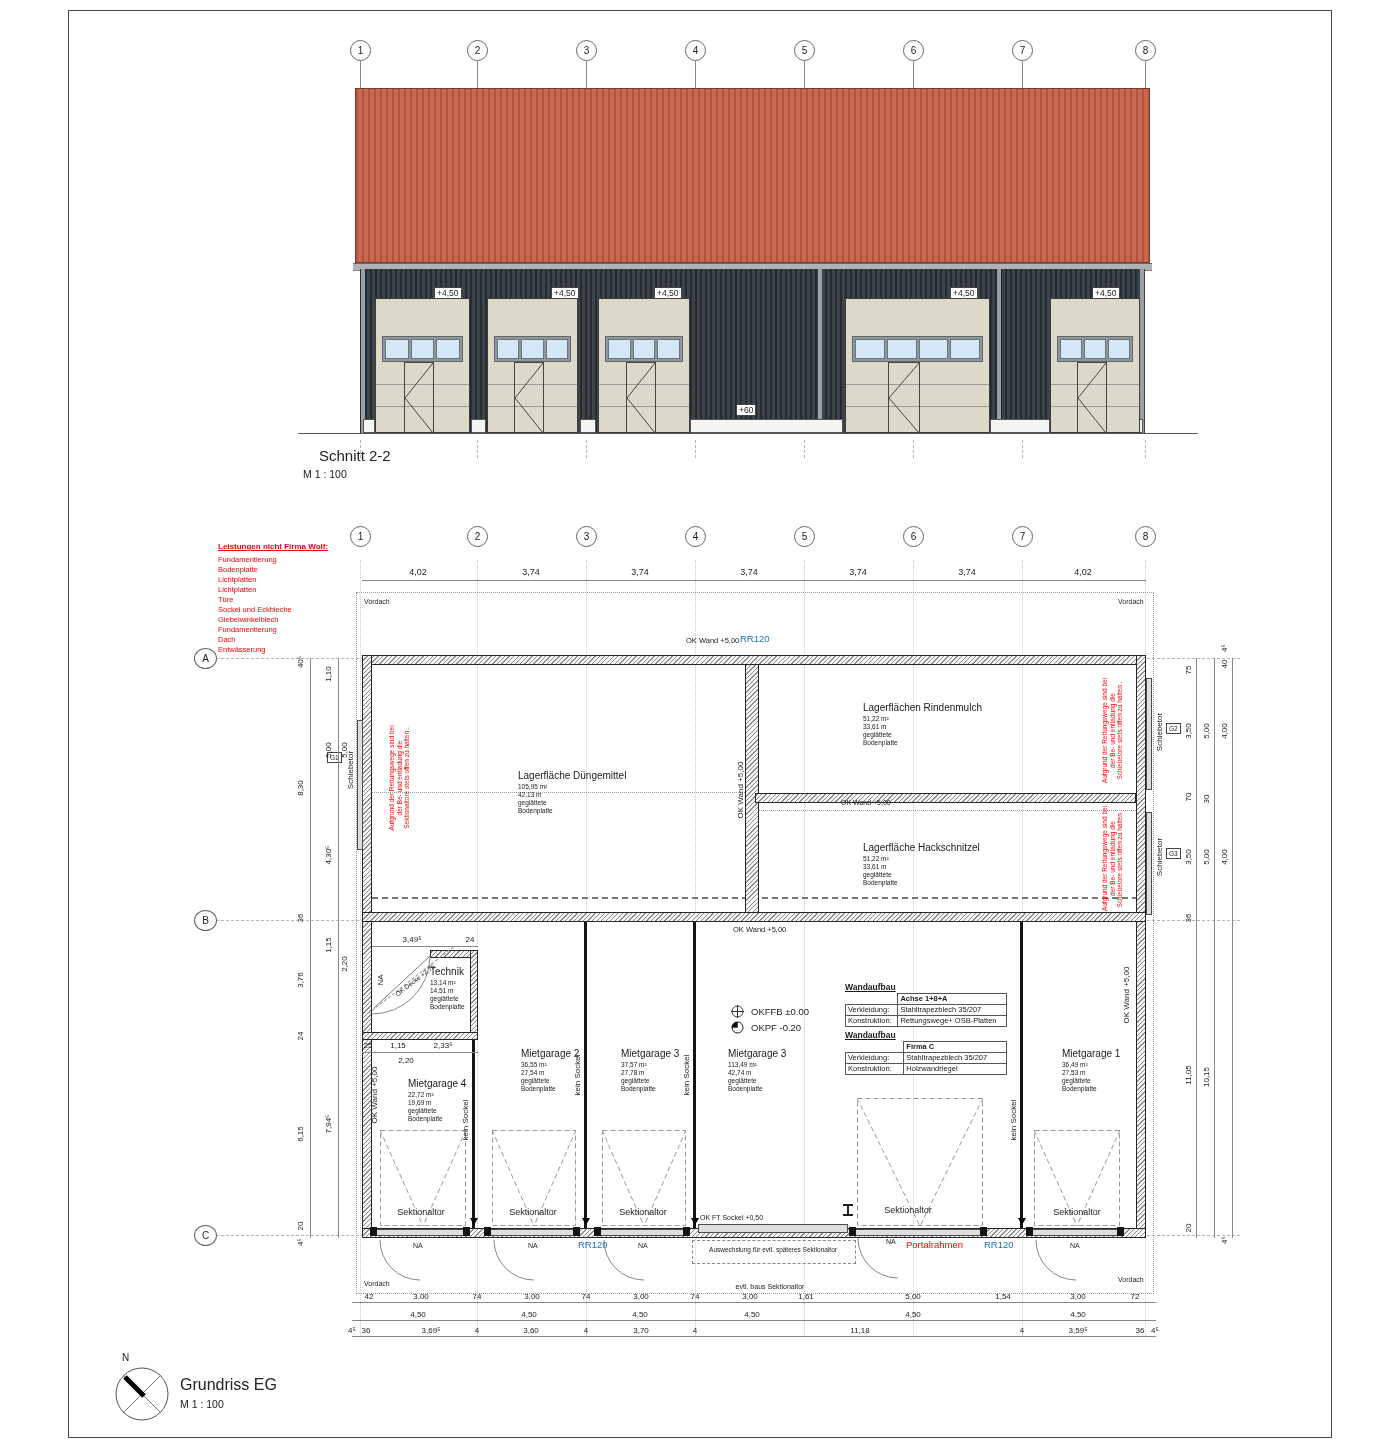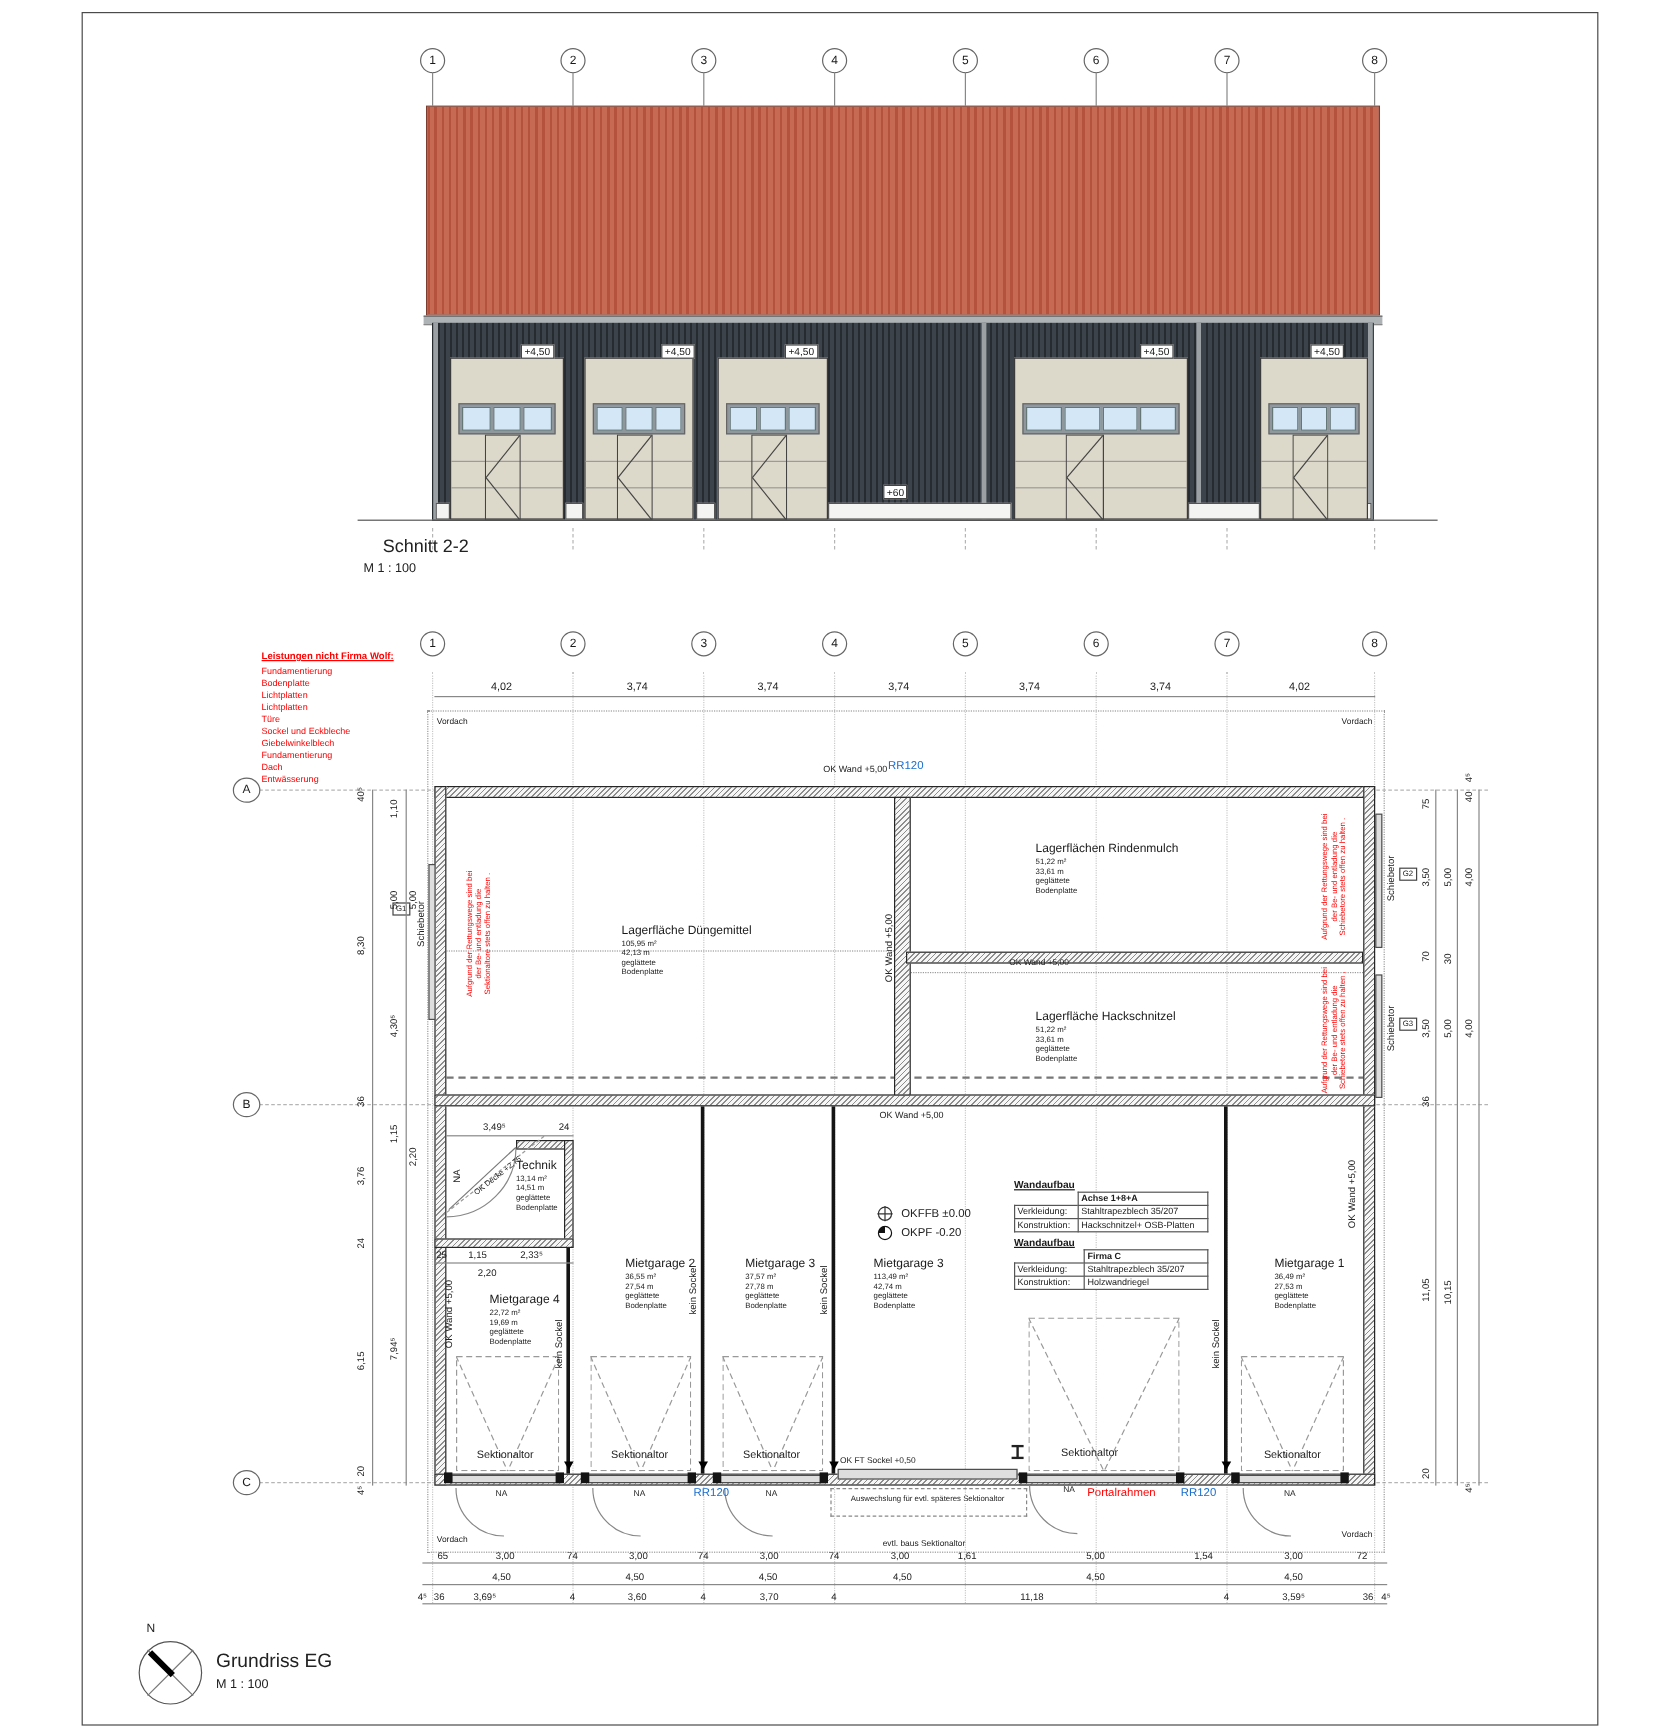--- a/index.html
+++ b/index.html
@@ -415,7 +415,7 @@
           </tr>
     <tr>
             <td>Konstruktion:</td>
-            <td>Hackschnitzel+ OSB-Platten</td>
+            <td>Rettungswege+ OSB-Platten</td>
           </tr>
         </tbody>
       </table>

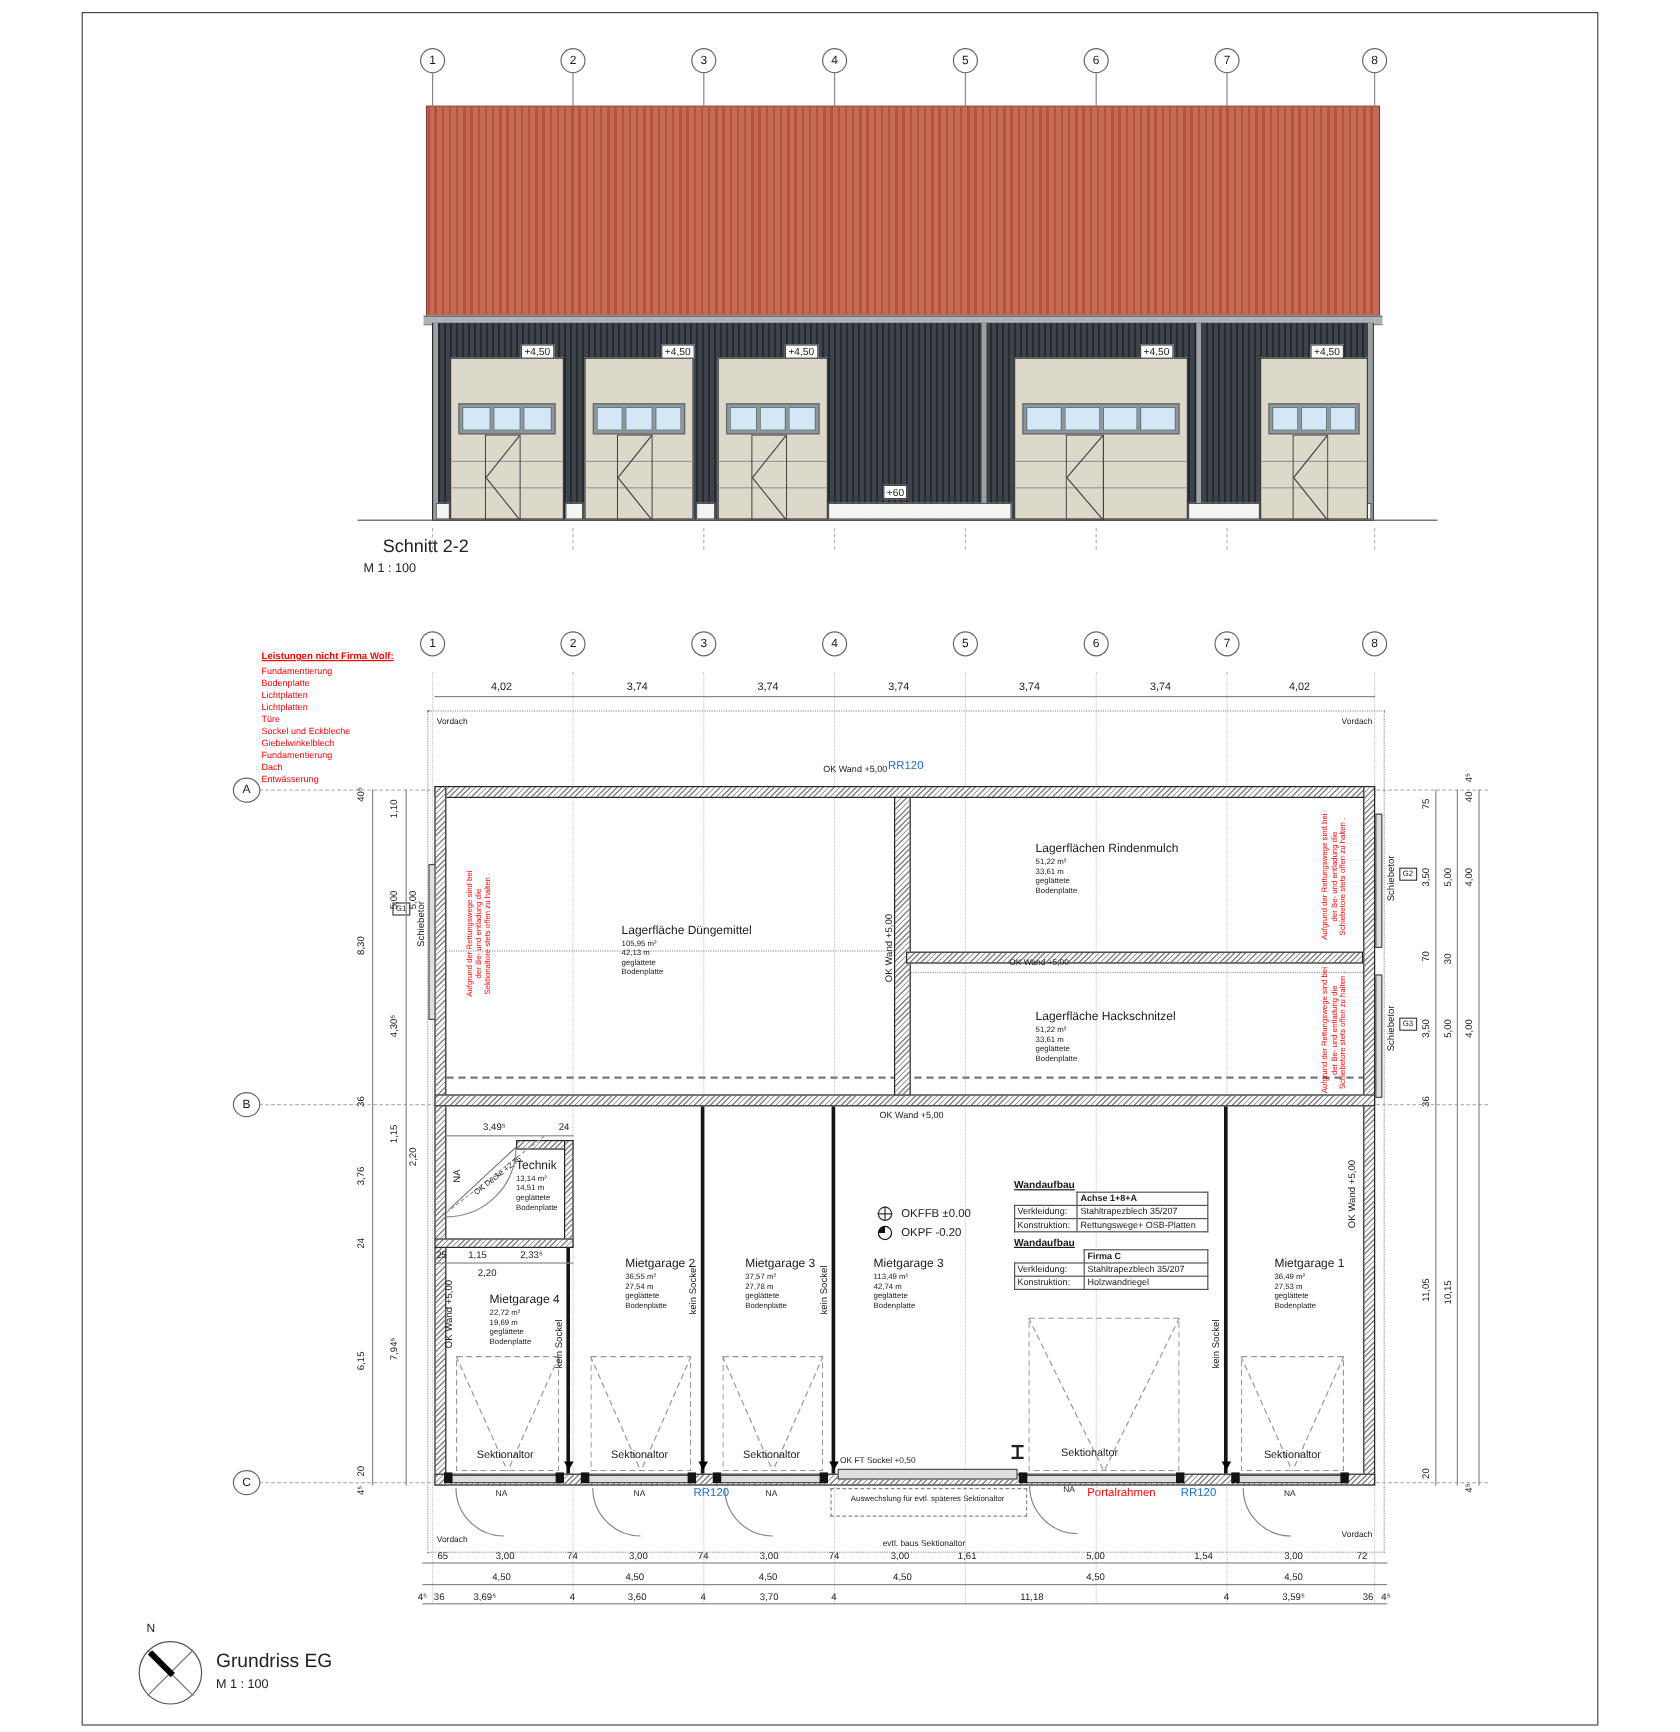--- a/index.html
+++ b/index.html
@@ -529,7 +529,7 @@
   <div class="hl" style="left:352px;top:1302px;width:804px"></div>
   <div class="hl" style="left:352px;top:1320px;width:804px"></div>
   <div class="hl" style="left:352px;top:1336px;width:804px"></div>
-  <div class="t t8 c" style="left:369px;top:1292px">65</div>
+  <div class="t t8 c" style="left:369px;top:1292px">42</div>
   <div class="t t8 c" style="left:421px;top:1292px">3,00</div>
   <div class="t t8 c" style="left:477px;top:1292px">74</div>
   <div class="t t8 c" style="left:532px;top:1292px">3,00</div>

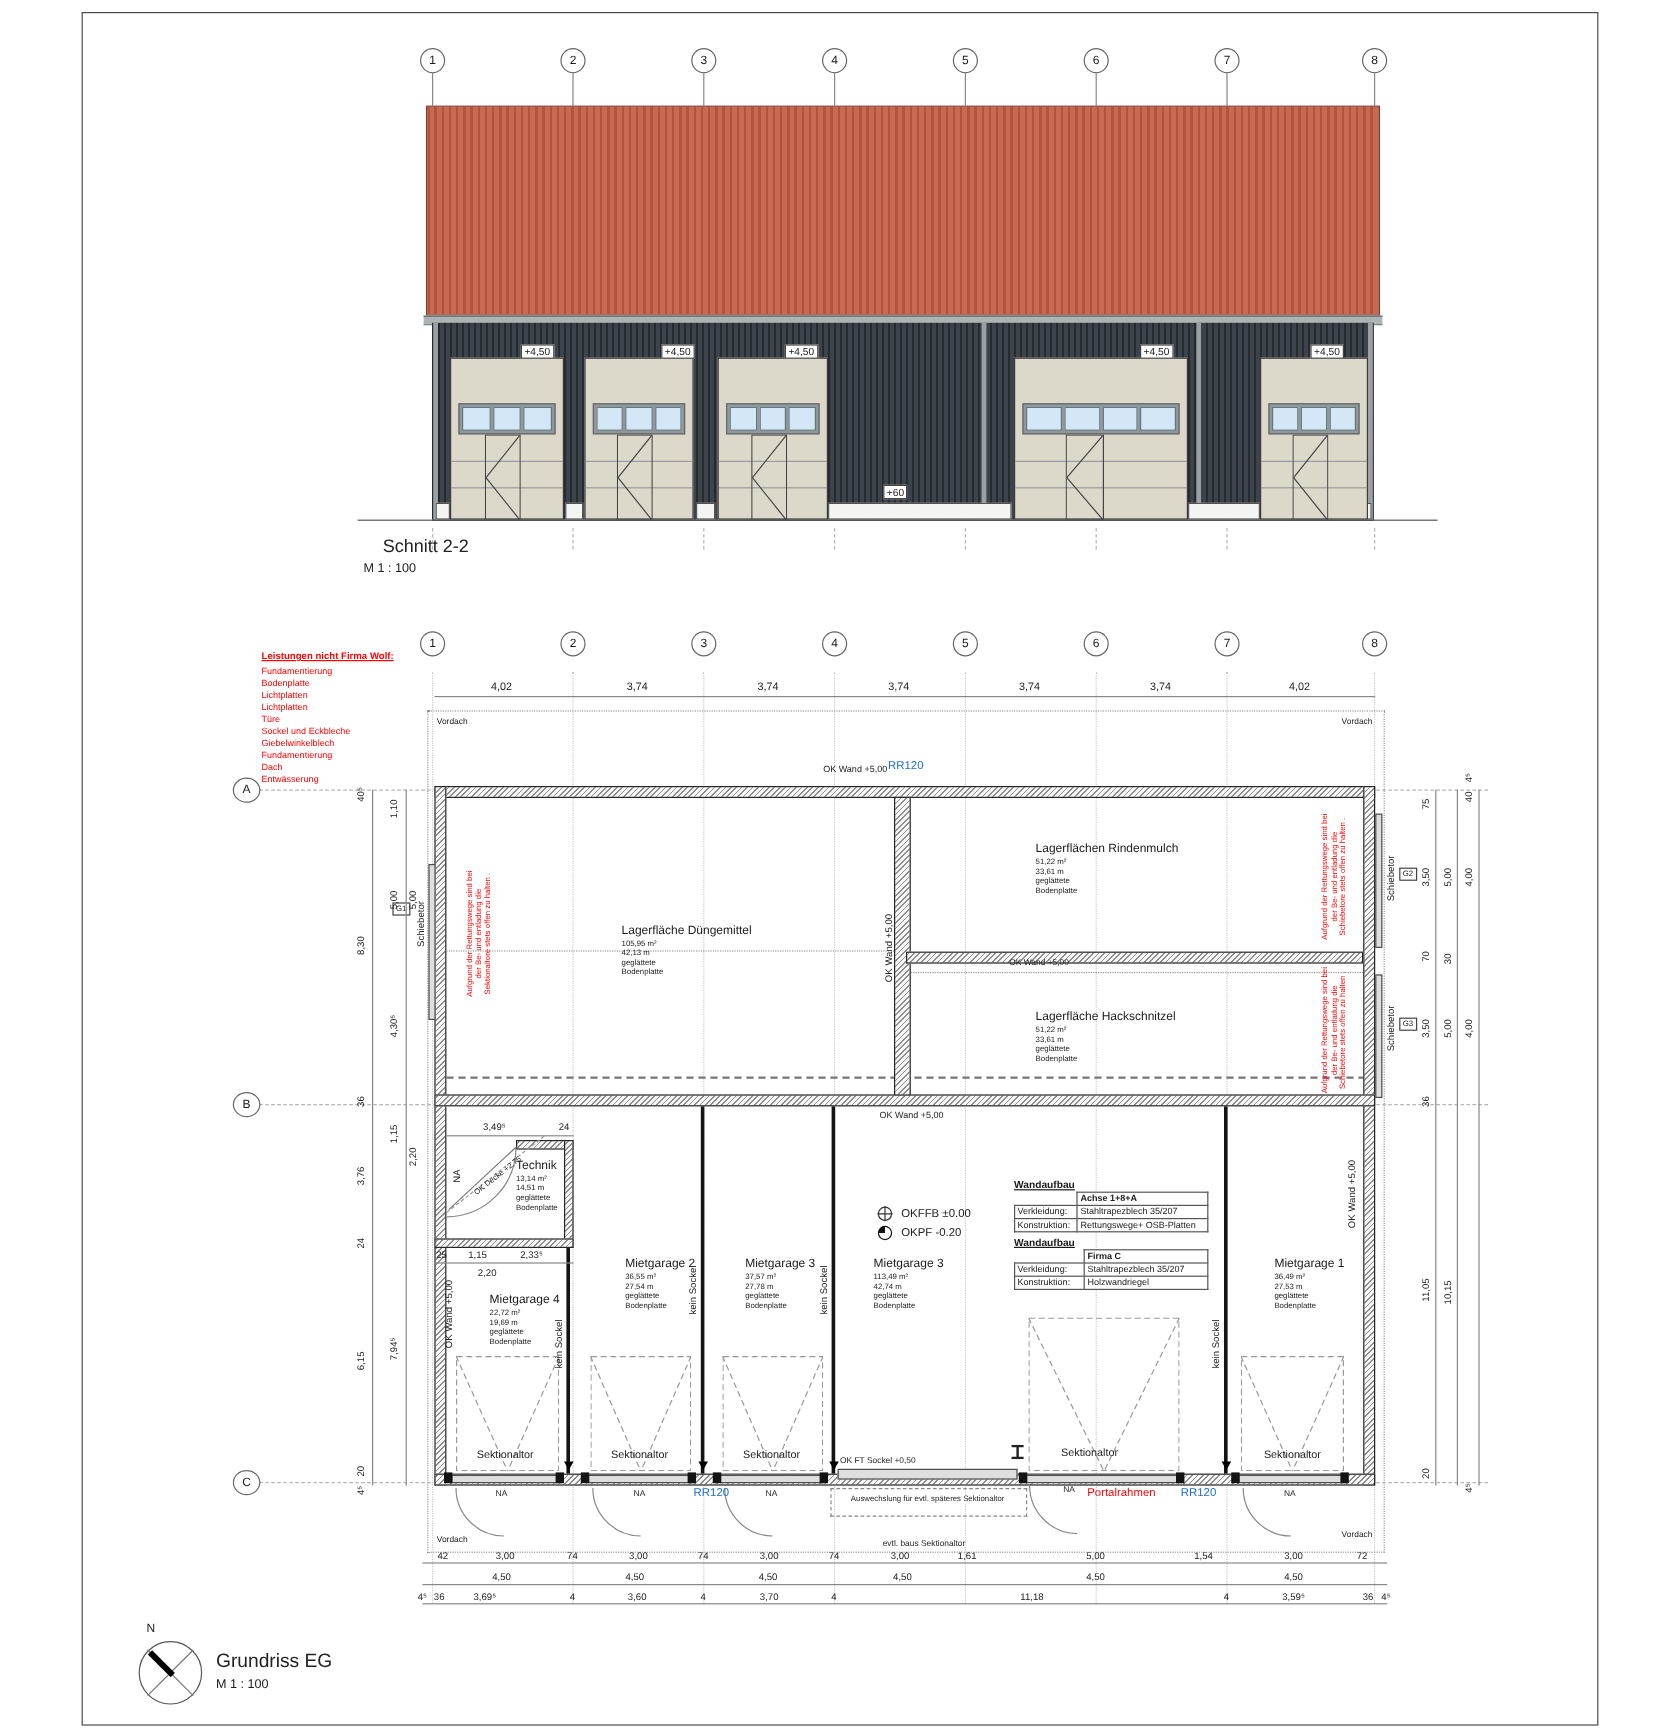--- a/index.html
+++ b/index.html
@@ -550,7 +550,7 @@
   <div class="t t8 c" style="left:1078px;top:1310px">4,50</div>
   <div class="t t8 c" style="left:352px;top:1326px">4⁵</div>
   <div class="t t8 c" style="left:366px;top:1326px">36</div>
-  <div class="t t8 c" style="left:404px;top:1326px">3,69⁵</div>
+  <div class="t t8 c" style="left:431px;top:1326px">3,69⁵</div>
   <div class="t t8 c" style="left:477px;top:1326px">4</div>
   <div class="t t8 c" style="left:531px;top:1326px">3,60</div>
   <div class="t t8 c" style="left:586px;top:1326px">4</div>

